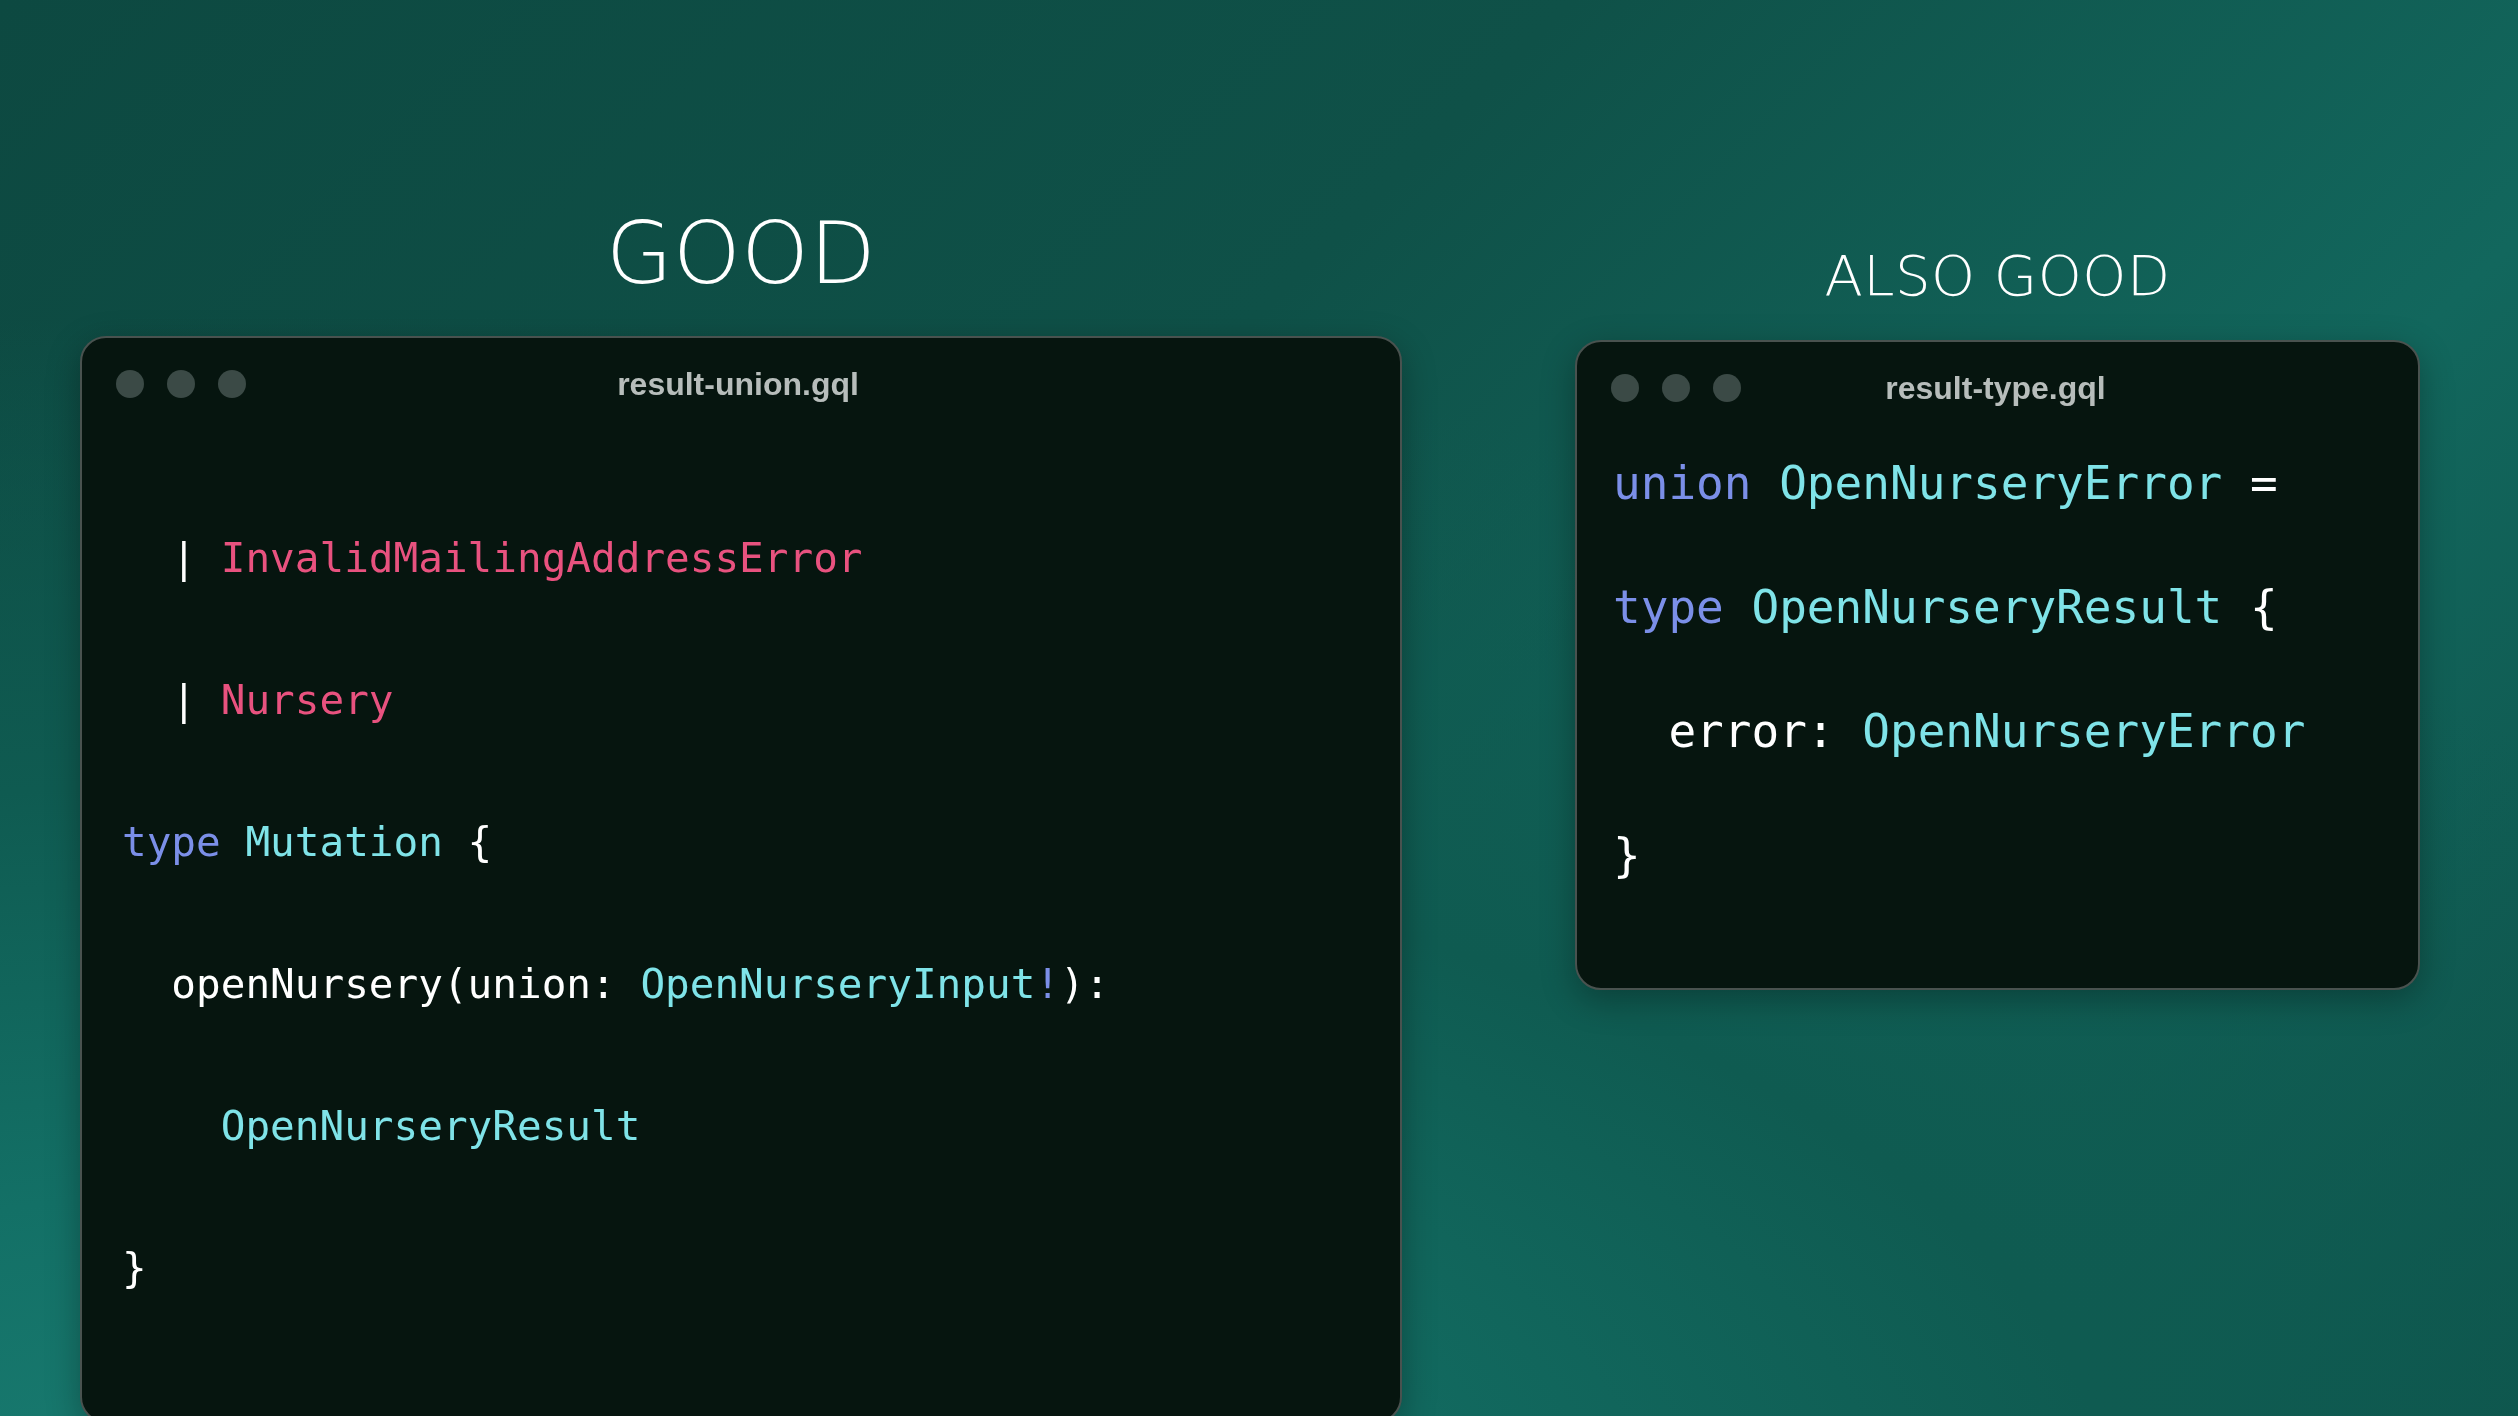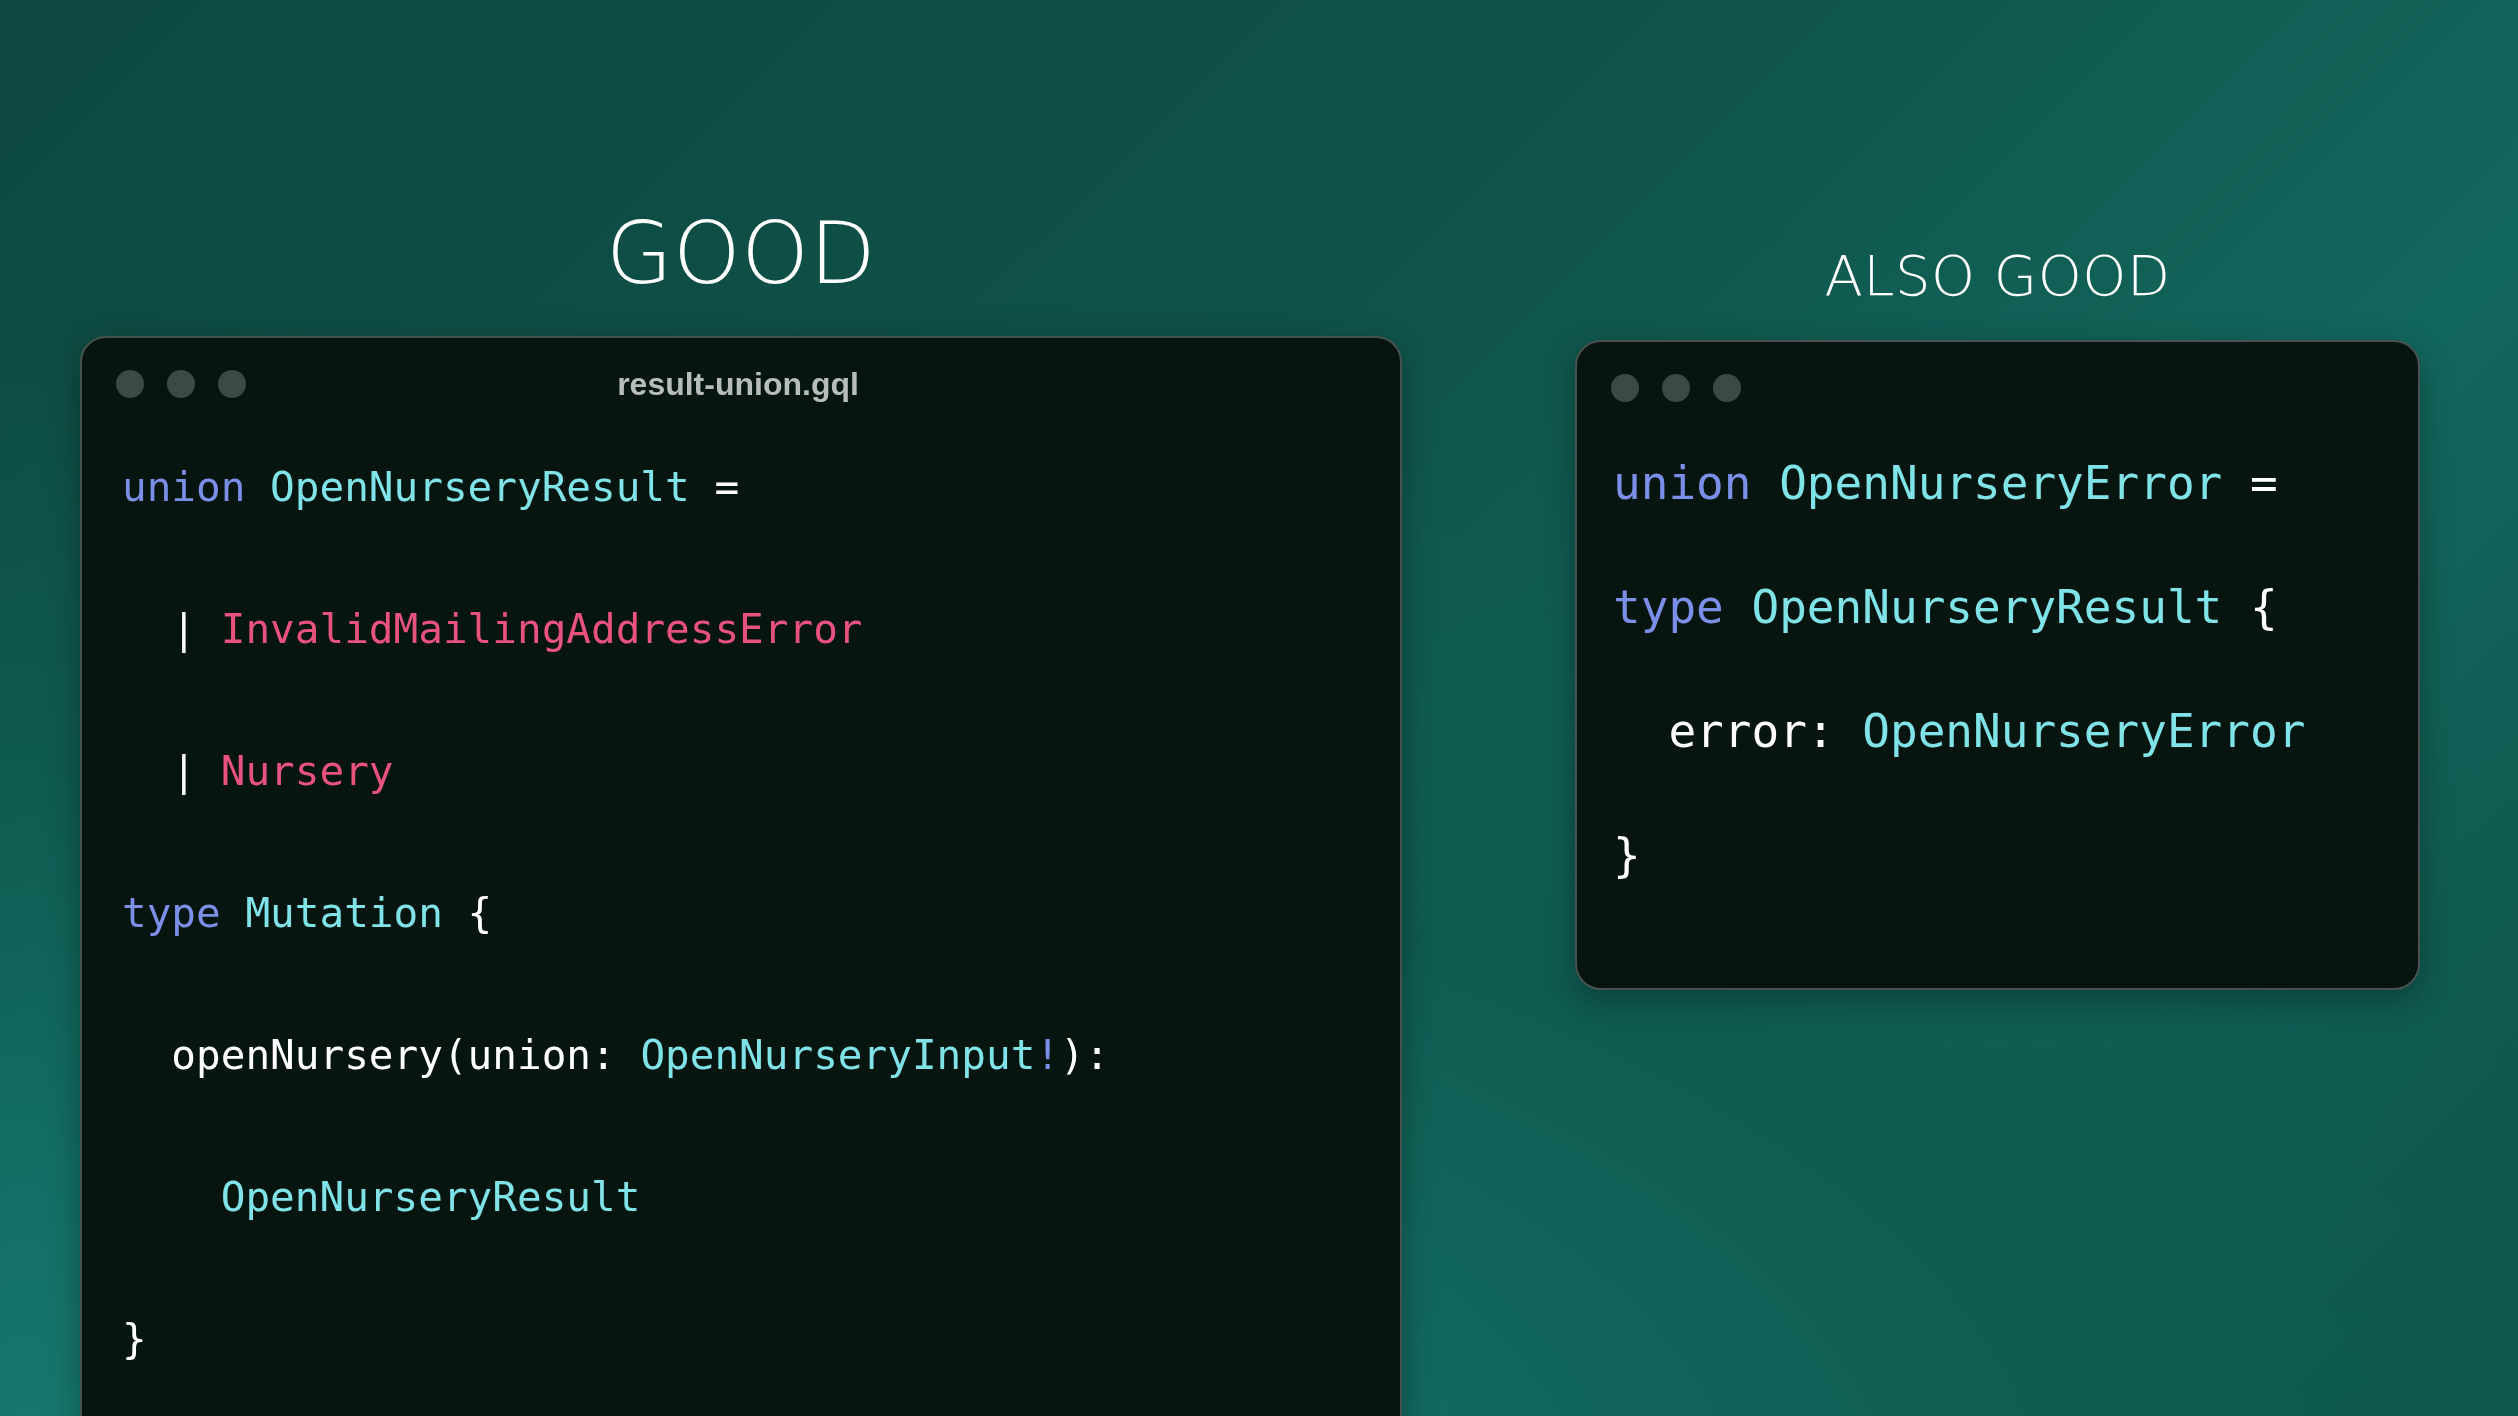--- a/index.html
+++ b/index.html
@@ -153,6 +153,7 @@
           <span class="dot"></span>
           <span class="dot"></span>
         </div>
+        <div class="window-title">result-type.gql</div>
       </div>
       <div class="code-body"><span class="code-line"><span class="tok-keyword">union </span><span class="tok-type">OpenNurseryError</span><span class="tok-plain"> =</span></span>
 <span class="code-line"><span class="tok-keyword">type </span><span class="tok-type">OpenNurseryResult</span><span class="tok-plain"> {</span></span>

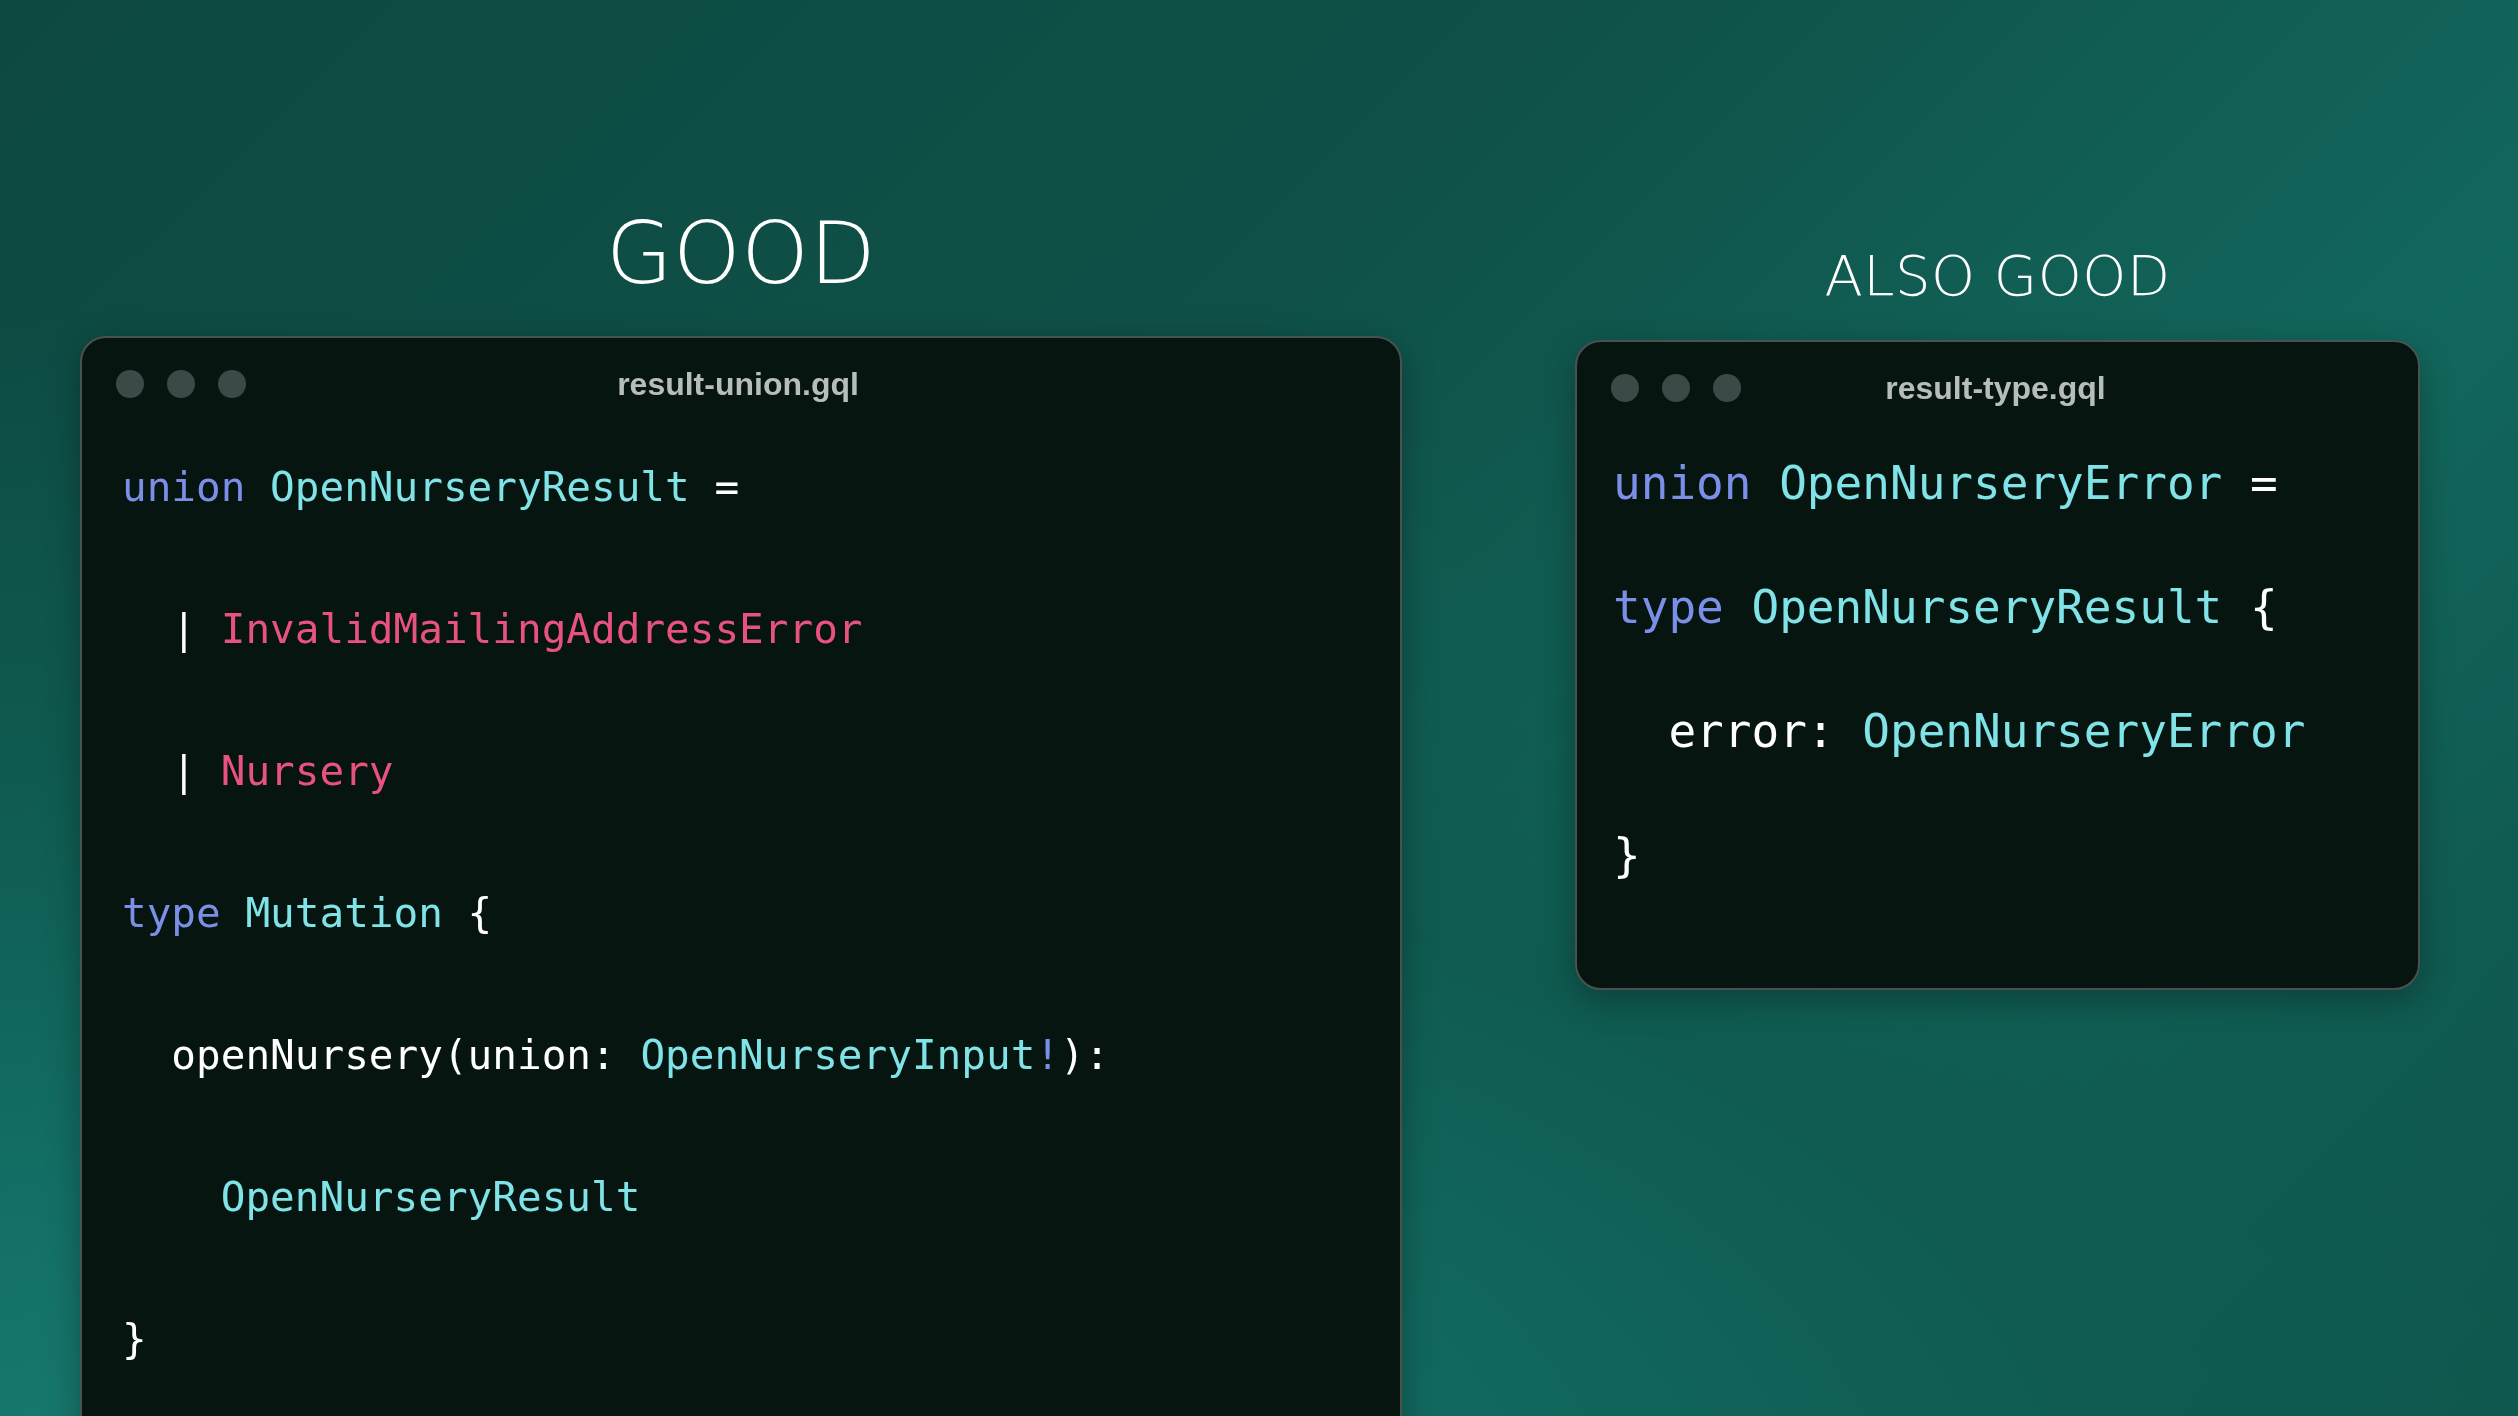--- a/index.html
+++ b/index.html
@@ -132,7 +132,7 @@
         </div>
         <div class="window-title">result-union.gql</div>
       </div>
-      <div class="code-body"><span class="code-line"><span class="tok-keyword">union </span><span class="tok-type">OpenNurseryResult</span><span class="tok-plain"> =</span></span>
+      <div class="code-body">
 <span class="code-line"><span class="tok-plain">  </span><span class="tok-pipe">|</span><span class="tok-plain"> </span><span class="tok-member">InvalidMailingAddressError</span></span>
 <span class="code-line"><span class="tok-plain">  </span><span class="tok-pipe">|</span><span class="tok-plain"> </span><span class="tok-member">Nursery</span></span>
 <span class="code-line"><span class="tok-keyword">type </span><span class="tok-type">Mutation</span><span class="tok-plain"> {</span></span>

